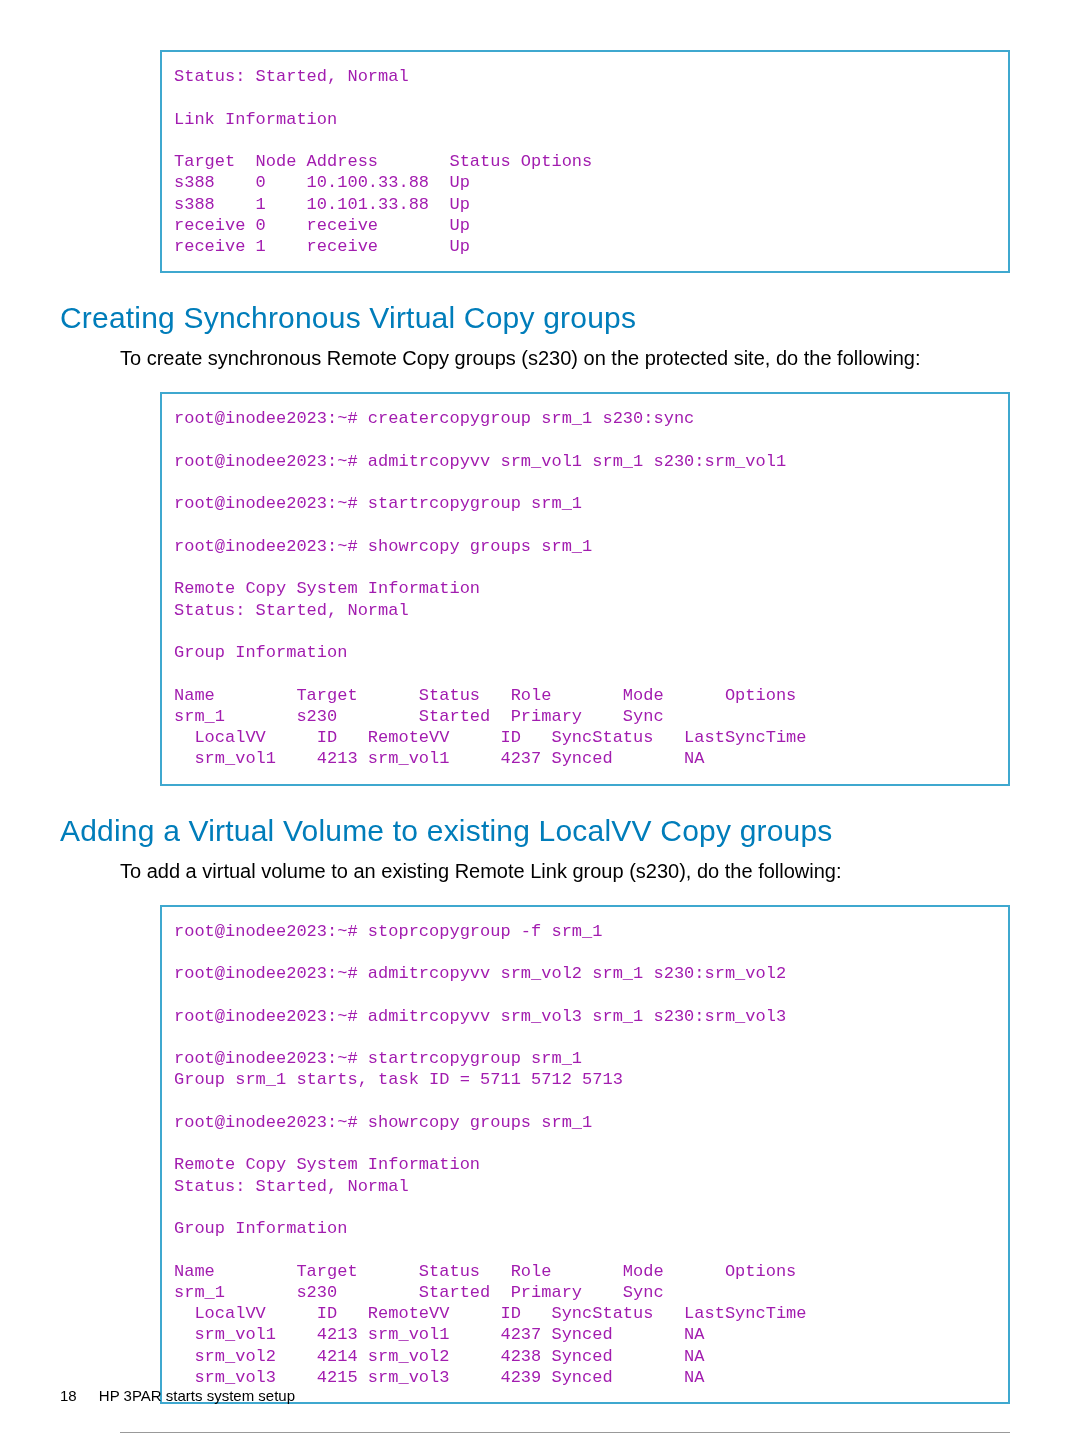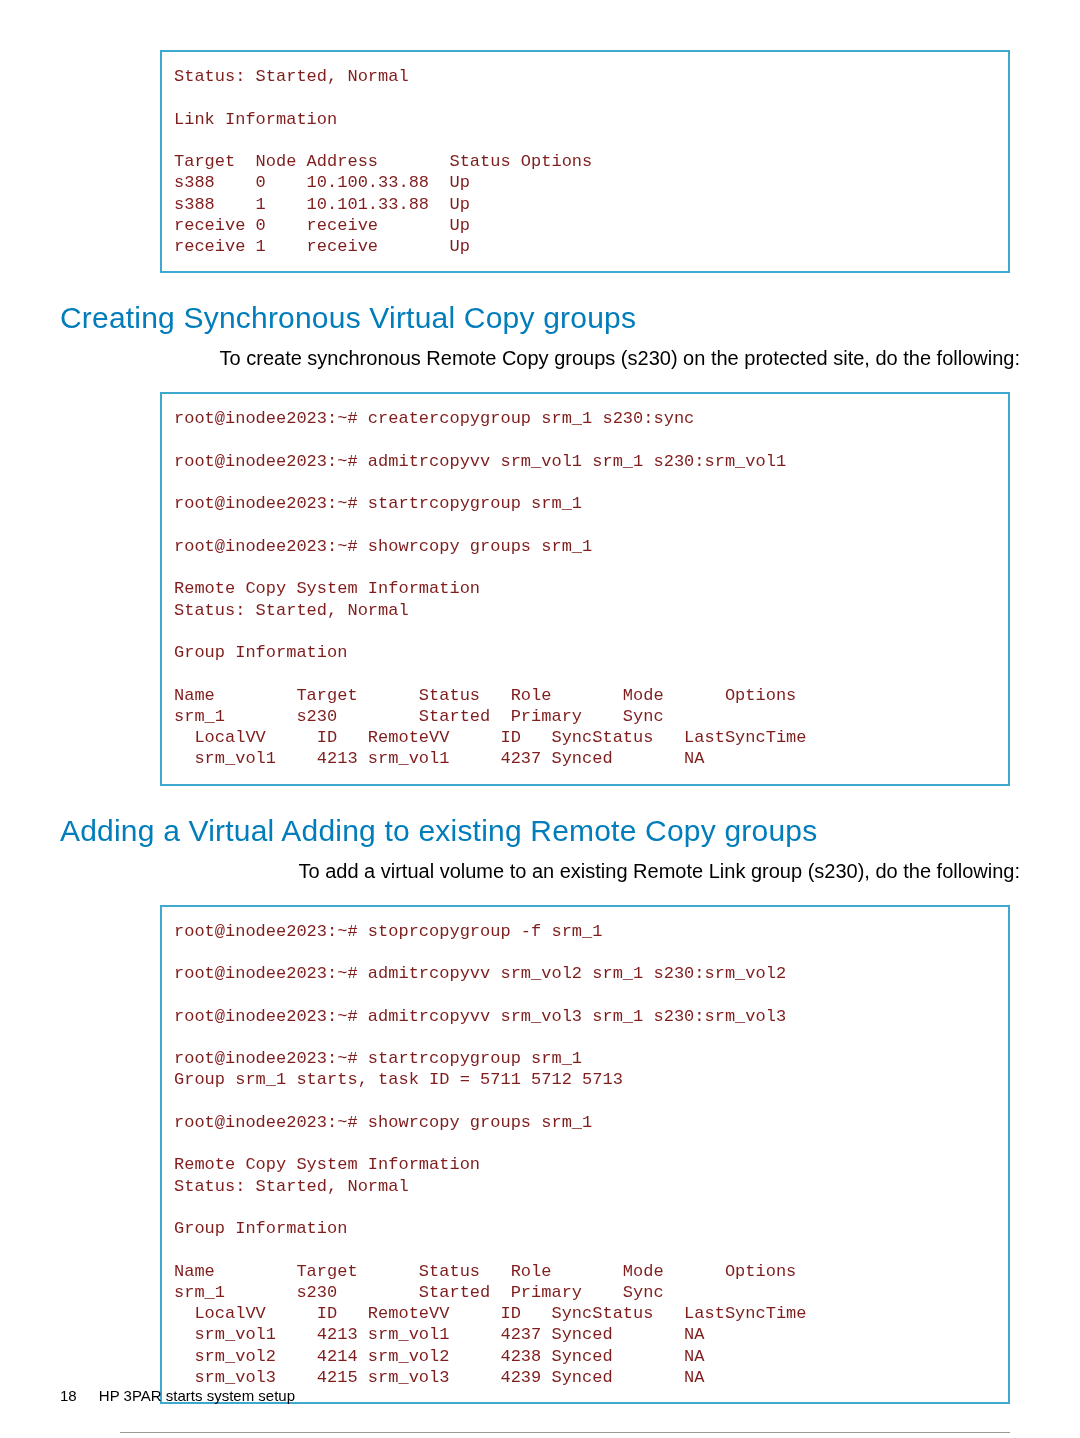--- a/index.html
+++ b/index.html
@@ -22,7 +22,7 @@
       margin-left: 100px;
       margin-right: 10px;
       margin-bottom: 28px;
-      color: #7f1d1d;
+      color: #a21caf;
     }
     h2.section-heading {
       font-family: Arial, Helvetica, sans-serif;

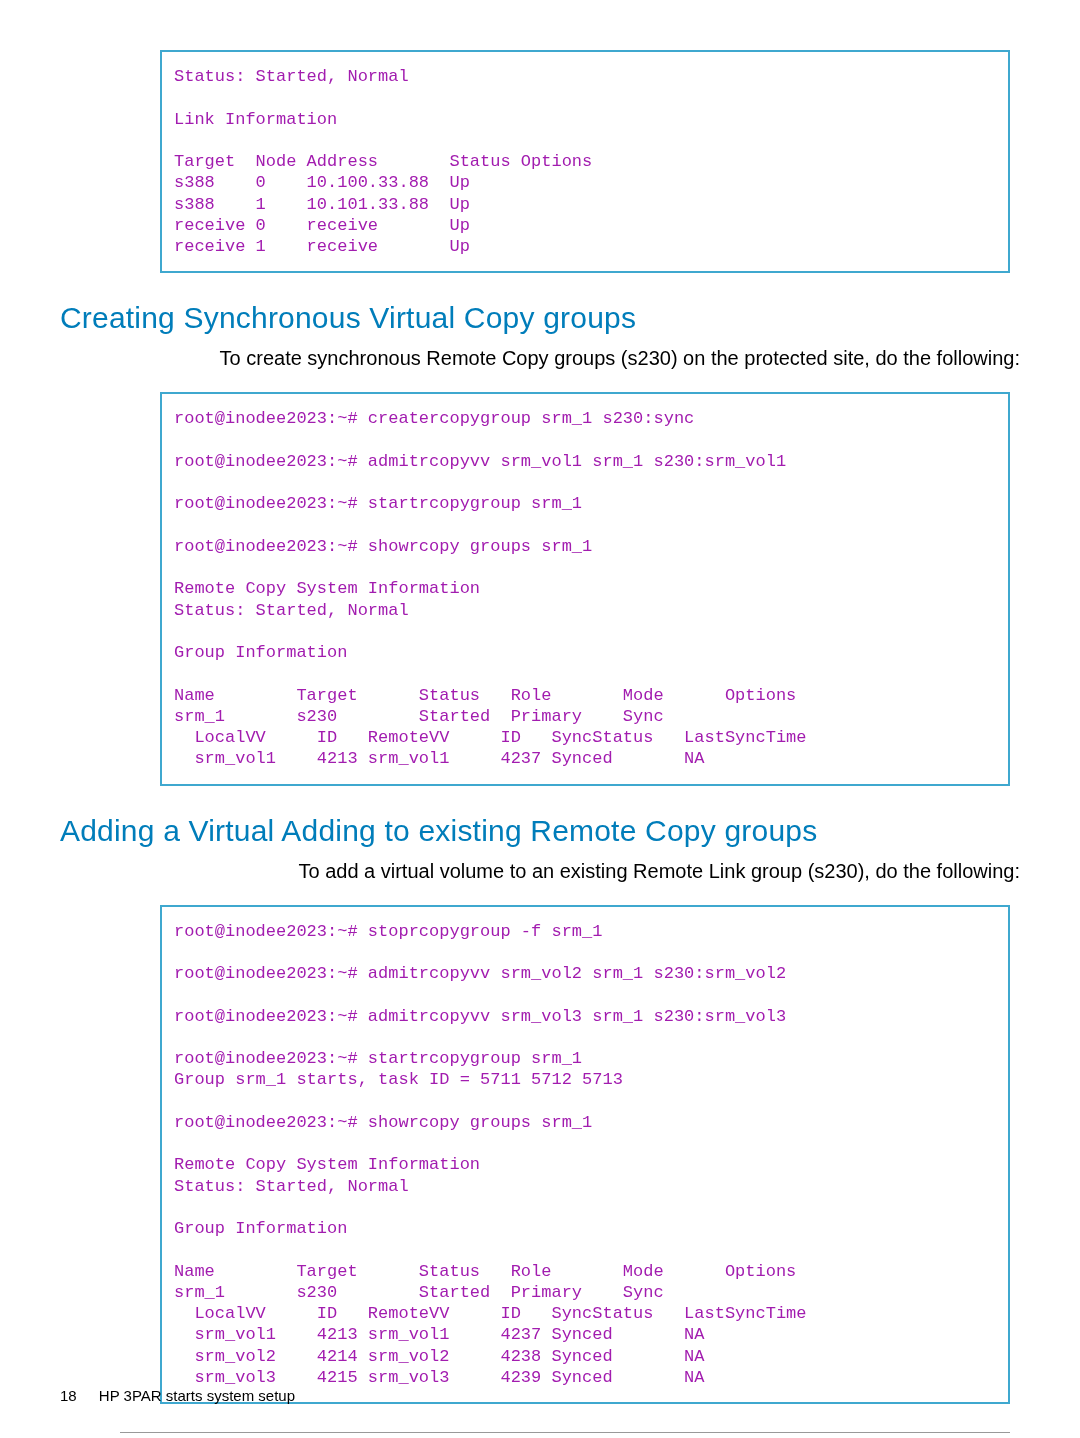--- a/index.html
+++ b/index.html
@@ -40,7 +40,6 @@
       margin-left: 60px;
       margin-bottom: 22px;
       color: #000;
-      text-align: right;
     }
     .note-block {
       margin-left: 60px;

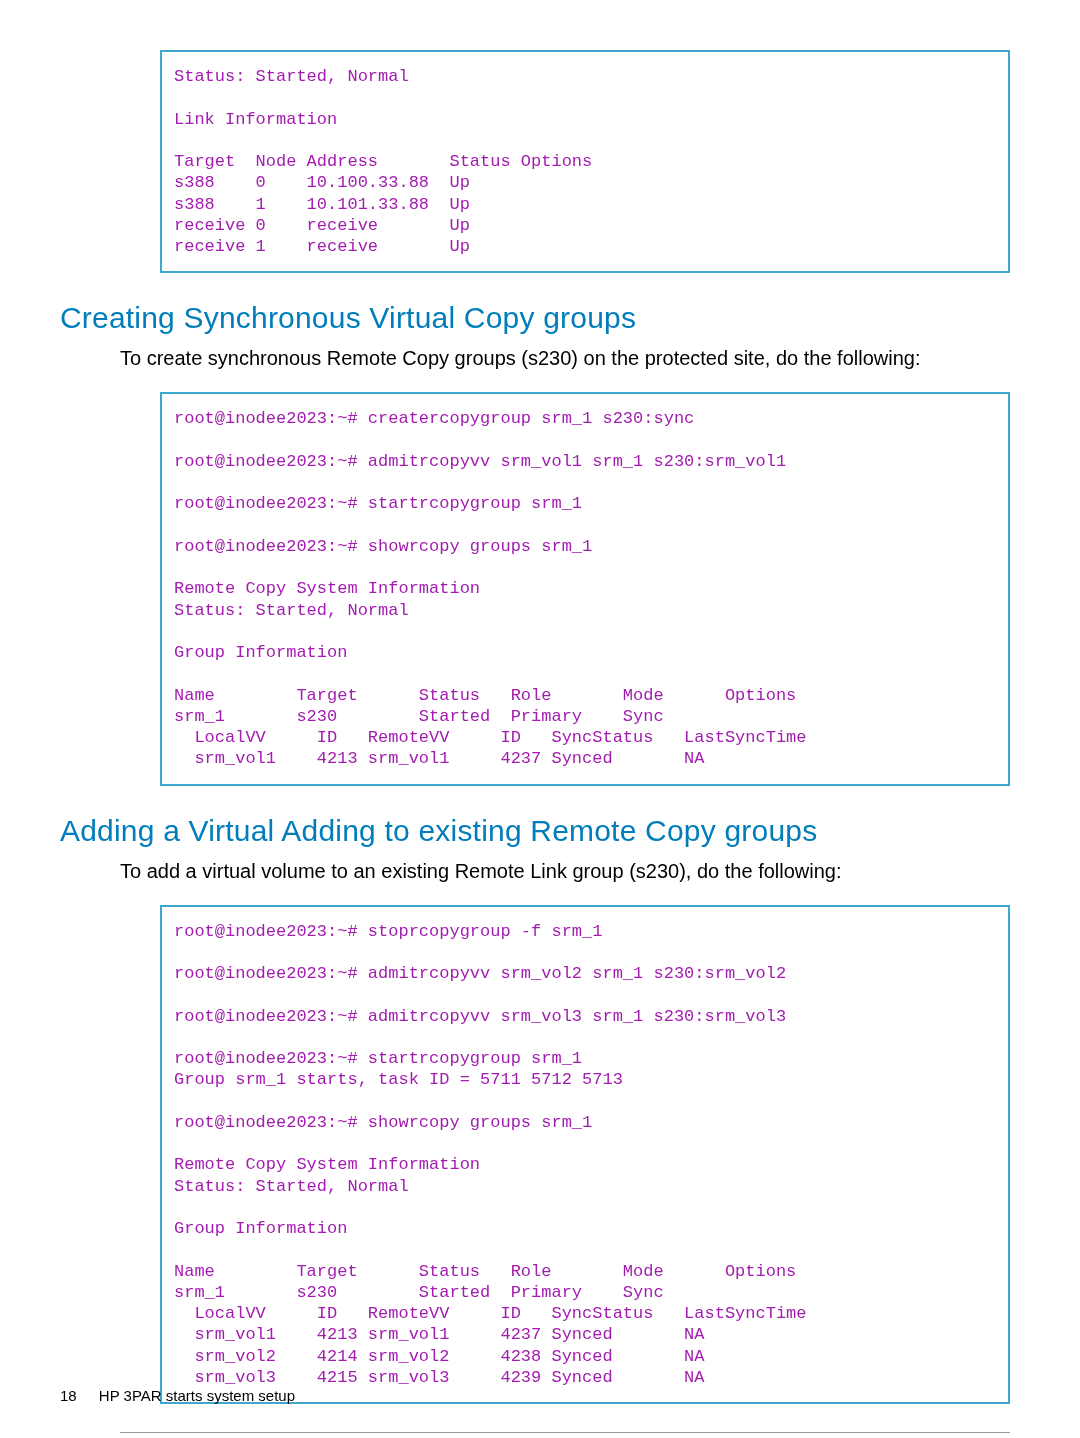--- a/index.html
+++ b/index.html
@@ -96,7 +96,7 @@
   LocalVV     ID   RemoteVV     ID   SyncStatus   LastSyncTime
   srm_vol1    4213 srm_vol1     4237 Synced       NA</div>
 
-<h2 class="section-heading">Adding a Virtual Adding to existing Remote Copy groups</h2>
+<h2 class="section-heading">Adding a Virtual Volume to existing LocalVV Copy groups</h2>
 <p class="intro">To add a virtual volume to an existing Remote Link group (s230), do the following:</p>
 
 <div class="codebox">root@inodee2023:~# stoprcopygroup -f srm_1

